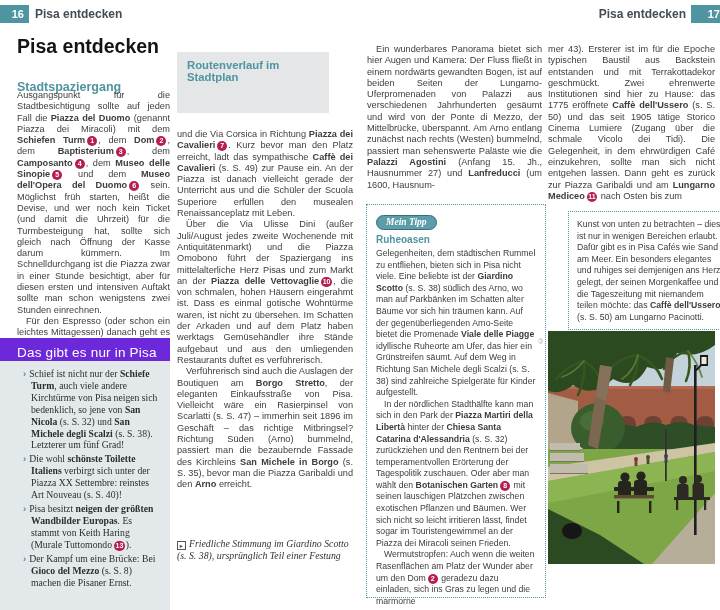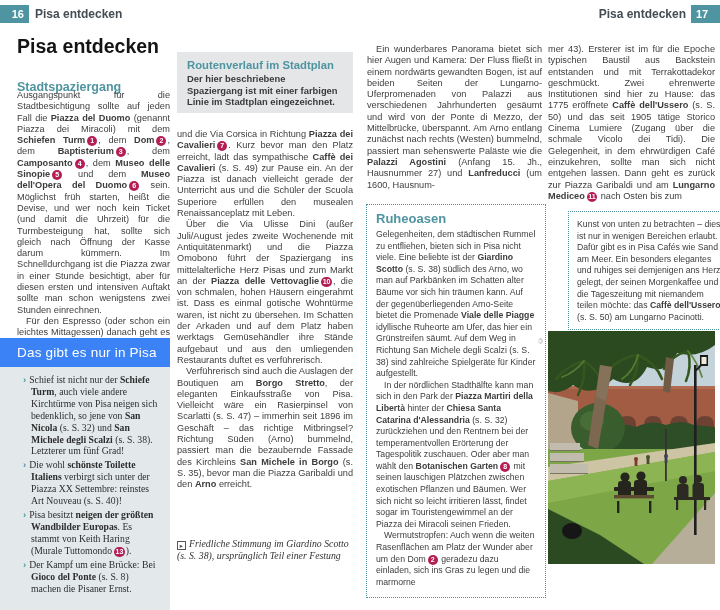--- a/index.html
+++ b/index.html
@@ -9,7 +9,7 @@
   .tab{position:absolute;top:5px;width:29px;height:18px;background:#4f95a1;color:#fff;
        font-size:11px;font-weight:bold;line-height:18px;box-sizing:border-box;}
   .tab-left{left:0;text-align:right;padding-right:5px;}
-  .tab-right{left:691px;text-align:left;padding-left:5px;}
+  .tab-right{left:691px;text-align:right;padding-left:5px;}
   .htitle{position:absolute;top:7px;font-size:12px;font-weight:bold;color:#444c54;}
   .htitle-left{left:35px;}
   .htitle-right{left:556px;width:130px;text-align:right;}

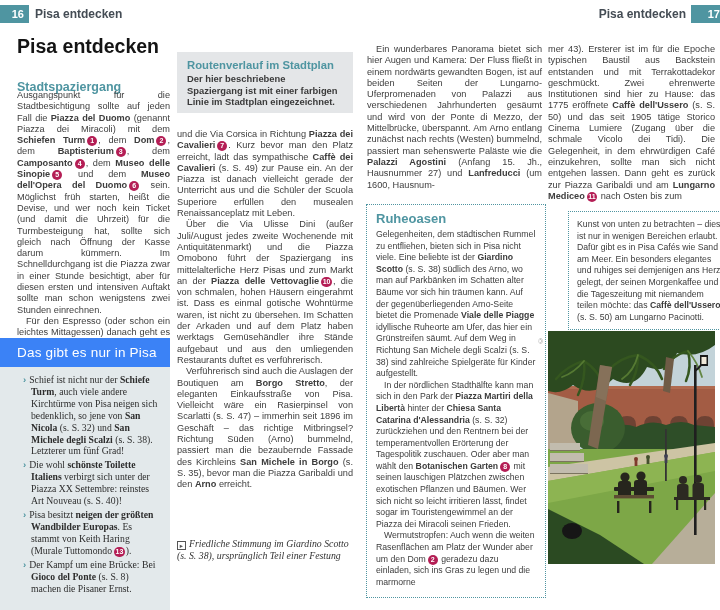--- a/index.html
+++ b/index.html
@@ -31,7 +31,7 @@
         line-height:10.5px;text-align:center;vertical-align:0;box-sizing:border-box;
         font-family:"Liberation Sans",sans-serif;text-indent:0;}
   
-  .route-box{position:absolute;left:177px;top:52px;width:176px;height:61px;background:#e4e6e8;
+  .route-box{position:absolute;left:177px;top:52px;width:152px;height:61px;background:#e4e6e8;
              padding:7px 10px;box-sizing:border-box;}
   .route-title{font-size:11.3px;font-weight:bold;color:#4f95a1;margin-bottom:2px;}
   .route-body{font-size:9.4px;line-height:11.6px;font-weight:bold;color:#3a3a3a;}

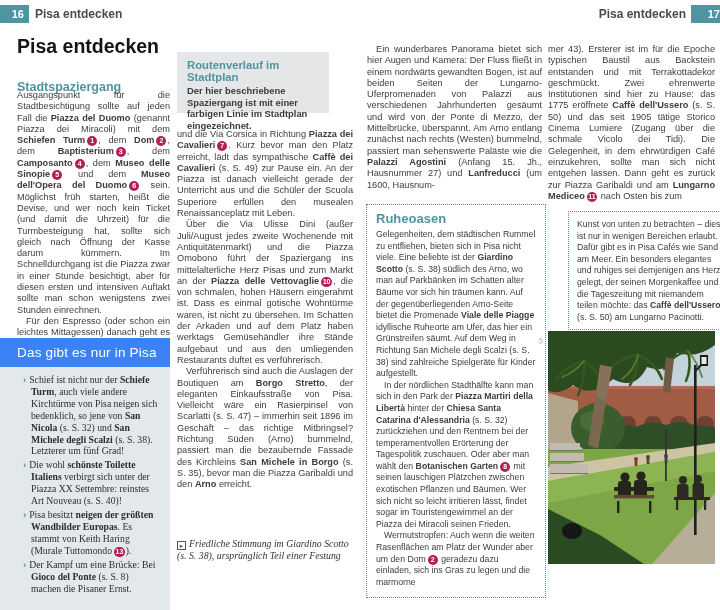--- a/index.html
+++ b/index.html
@@ -86,7 +86,6 @@
 
   <div class="route-box">
     <div class="route-title">Routenverlauf im Stadtplan</div>
-    <div class="route-body">Der hier beschriebene Spaziergang ist mit einer farbigen Linie im Stadtplan eingezeichnet.</div>
   </div>
 
   <div class="col lp-col2">

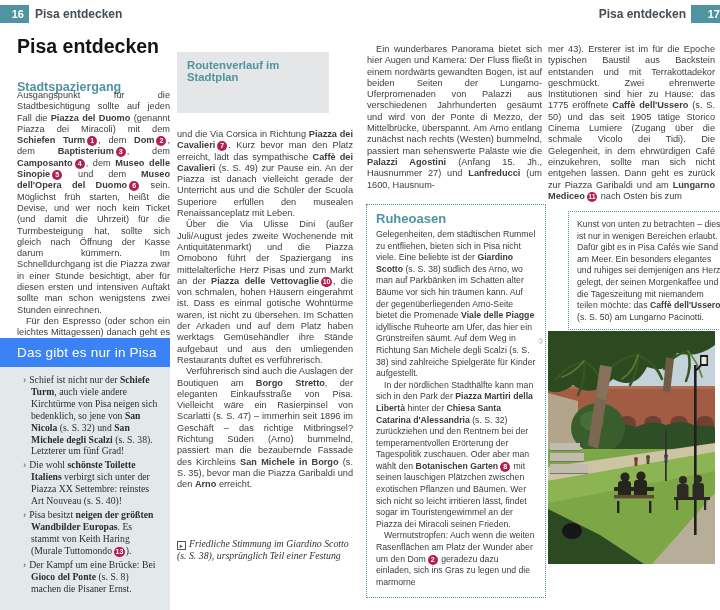--- a/index.html
+++ b/index.html
@@ -116,6 +116,7 @@
     </div>
 
   <div class="tipbox tipbox1">
+    <div><span class="tipbadge">Mein Tipp</span></div>
     <div class="tiptitle">Ruheoasen</div>
     <div class="tipbody">
         <p class="para"><span>Gelegenheiten, dem städtischen Rummel zu entfliehen, bieten sich in Pisa nicht viele. Eine beliebte ist der </span><span class="b">Giardino Scotto</span><span> (s. S. 38) südlich des Arno, wo man auf Parkbänken im Schatten alter Bäume vor sich hin träumen kann. Auf der gegenüberliegenden Arno-Seite bietet die Promenade </span><span class="b">Viale delle Piagge</span><span> idyllische Ruheorte am Ufer, das hier ein Grünstreifen säumt. Auf dem Weg in Richtung San Michele degli Scalzi (s. S. 38) sind zahlreiche Spielgeräte für Kinder aufgestellt.</span></p>

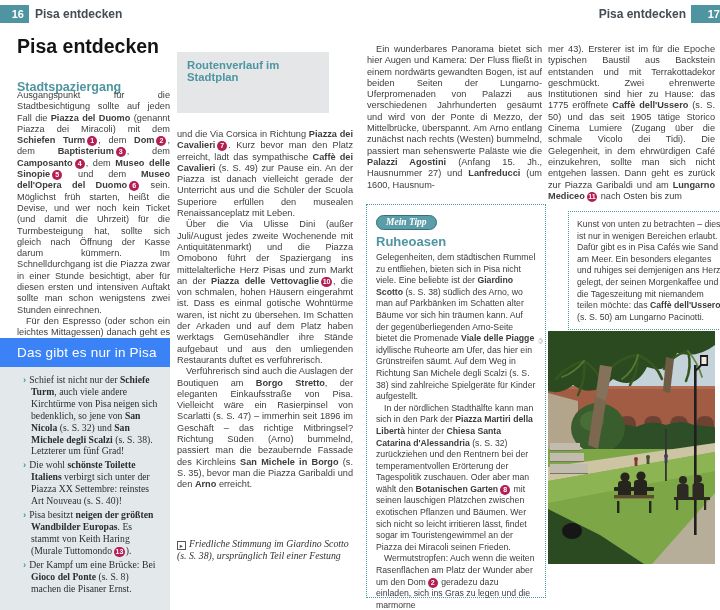--- a/index.html
+++ b/index.html
@@ -56,7 +56,7 @@
   .tipbadge{display:inline-block;background:#5b9da8;border:1px solid #366f7a;border-radius:11px;
             padding:1px 9px 2px;color:#fff;font-family:"Liberation Serif",serif;font-style:italic;
             font-weight:bold;font-size:9.5px;margin-bottom:4px;}
-  .tiptitle{font-size:13px;font-weight:bold;color:#4f95a1;margin-bottom:3px;}
+  .tiptitle{font-size:10px;font-weight:bold;color:#4f95a1;margin-bottom:3px;}
   .tipbody{font-size:8.7px;line-height:11.6px;color:#3c3c3c;}
   .tipbody .para{text-align:left;}
   .tipbody .para.indent{text-indent:8px;}

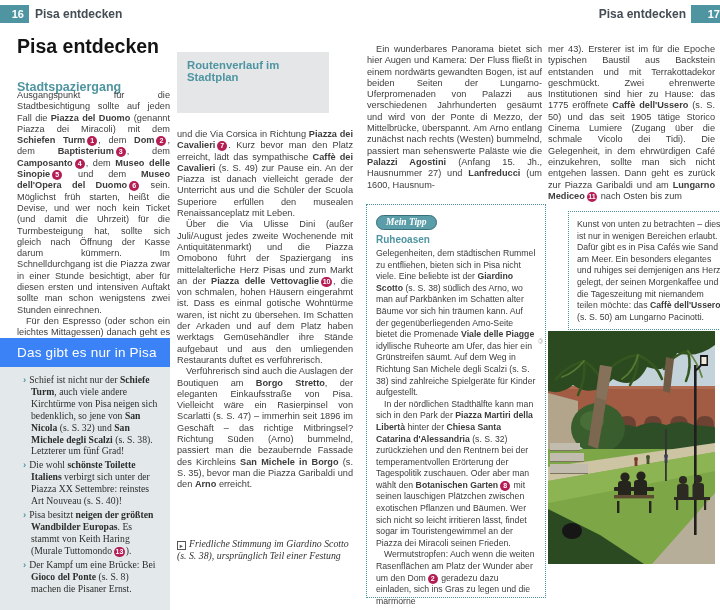--- a/index.html
+++ b/index.html
@@ -37,7 +37,7 @@
   .route-body{font-size:9.4px;line-height:11.6px;font-weight:bold;color:#3a3a3a;}
   
   .ubox{position:absolute;left:0;top:338px;width:170px;height:272px;background:#e3e9eb;}
-  .ubox-band{height:29px;background:#3b82f6;color:#fff;font-size:13.5px;line-height:29px;
+  .ubox-band{height:23px;background:#6d28d9;color:#fff;font-size:13.5px;line-height:29px;
              padding-left:17px;letter-spacing:.2px;}
   .ubox-body{padding:7px 9px 0 23px;font-family:"Liberation Serif",serif;font-size:9.7px;
              line-height:11.9px;color:#2d2d2d;}

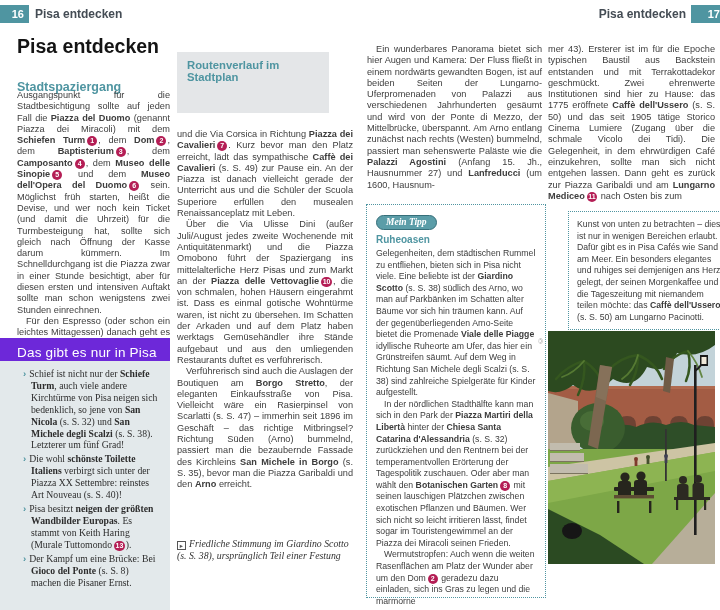--- a/index.html
+++ b/index.html
@@ -100,7 +100,7 @@
         <p class="para"><span class="ubullet">›</span><span>Schief ist nicht nur der </span><span class="b">Schiefe Turm</span><span>, auch viele andere Kirchtürme von Pisa neigen sich bedenklich, so jene von </span><span class="b">San Nicola</span><span> (s. S. 32) und </span><span class="b">San Michele degli Scalzi</span><span> (s. S. 38). Letzterer um fünf Grad!</span></p>
         <p class="para"><span class="ubullet">›</span><span>Die wohl </span><span class="b">schönste Toilette Italiens</span><span> verbirgt sich unter der Piazza XX Settembre: reinstes Art Nouveau (s. S. 40)!</span></p>
         <p class="para"><span class="ubullet">›</span><span>Pisa besitzt </span><span class="b">neigen der größten Wandbilder Europas</span><span>. Es stammt von Keith Haring (Murale Tuttomondo</span><span class="rnum">13</span><span>).</span></p>
-        <p class="para"><span class="ubullet">›</span><span>Der Kampf um eine Brücke: Bei </span><span class="b">Gioco del Ponte</span><span> (s. S. 8) machen die Pisaner Ernst.</span></p>
+        <p class="para"><span class="ubullet">›</span><span>Der Kampf um eine Brücke: Bei </span><span class="b">Gioco del Mezzo</span><span> (s. S. 8) machen die Pisaner Ernst.</span></p>
       </div>
   </div>
 

